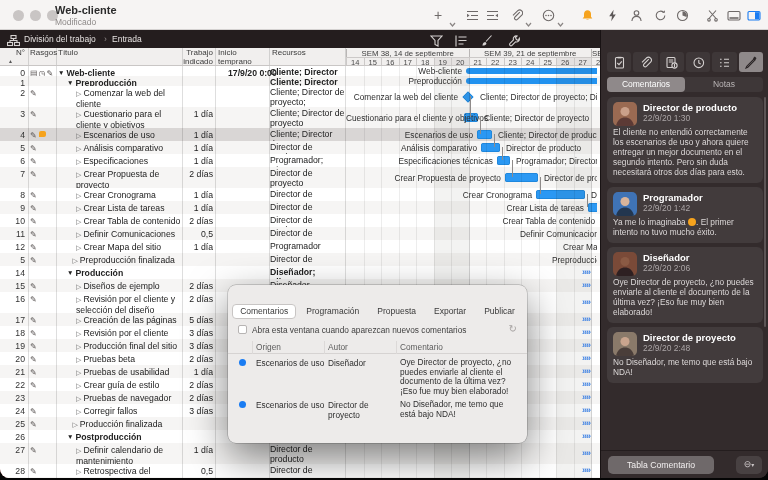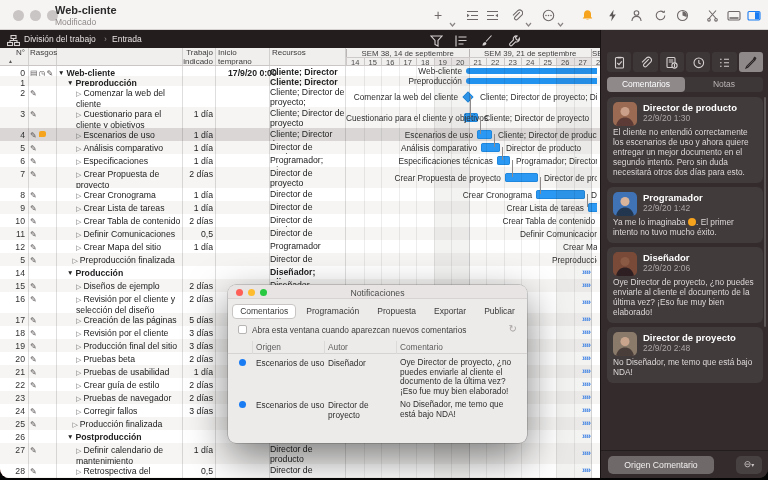--- a/index.html
+++ b/index.html
@@ -234,6 +234,7 @@
       <div class="gh-cell" style="left:0;width:25px;text-align:right">N°</div>
       <div class="sortarrow">▲</div>
       <div class="gh-cell" style="left:30px;width:26px">Rasgos</div>
+      <div class="gh-cell" style="left:58px;width:120px">Título</div>
       <div class="gh-cell gh-right" style="left:183px;width:30px"><span>Trabajo</span><br><span>indicado</span></div>
       <div class="gh-cell" style="left:218px;width:50px"><span>Inicio temprano</span><br><span>indicado</span></div>
       <div class="gh-cell" style="left:272px;width:72px">Recursos</div>

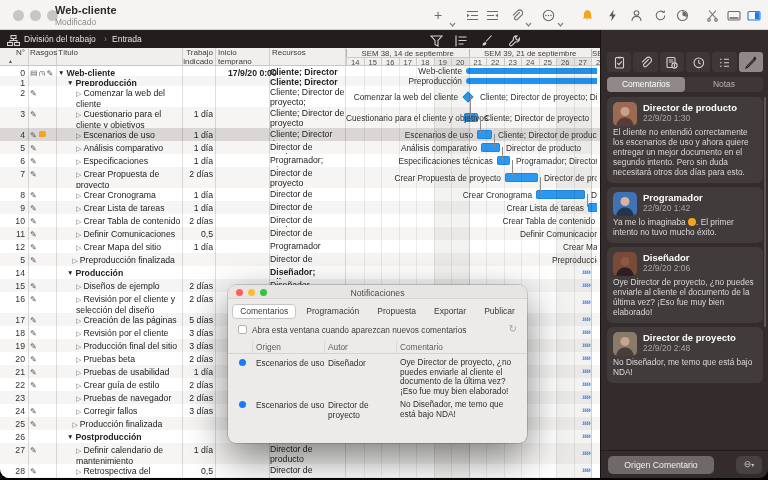--- a/index.html
+++ b/index.html
@@ -738,12 +738,6 @@
   </div>
 
   <div class="notif">
-    <div class="ntitlebar">
-      <div class="nlight" style="left:8px;background:#ff5f57"></div>
-      <div class="nlight" style="left:20px;background:#febc2e"></div>
-      <div class="nlight" style="left:32px;background:#28c840"></div>
-      <div class="ntitle">Notificaciones</div>
-    </div>
     <div class="ntabs" id="notifTabs">
           <div class="ntab active">Comentarios</div>
           <div class="ntab">Programación</div>

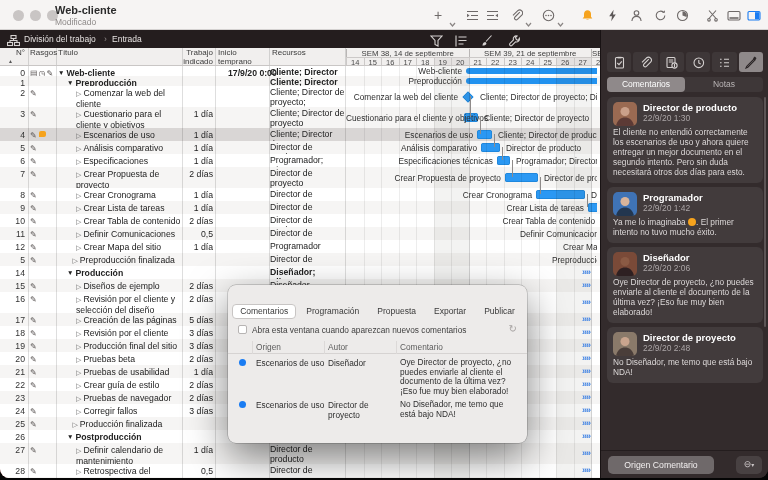--- a/index.html
+++ b/index.html
@@ -732,7 +732,7 @@
         </div>
     <div class="sb-scroll"></div>
     <div class="sb-bottom">
-      <div class="btn-newc">Origen Comentario</div>
+      <div class="btn-newc">Tabla Comentario</div>
       <div class="btn-del">⊖<span style="font-size:6px">▾</span></div>
     </div>
   </div>

